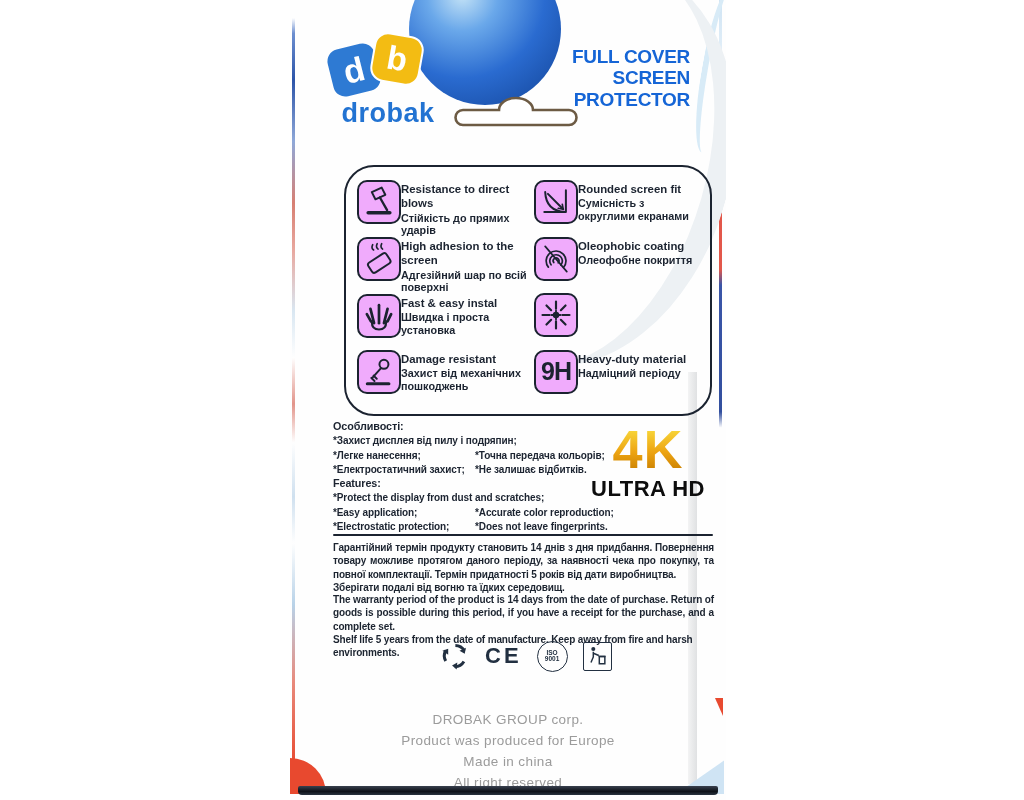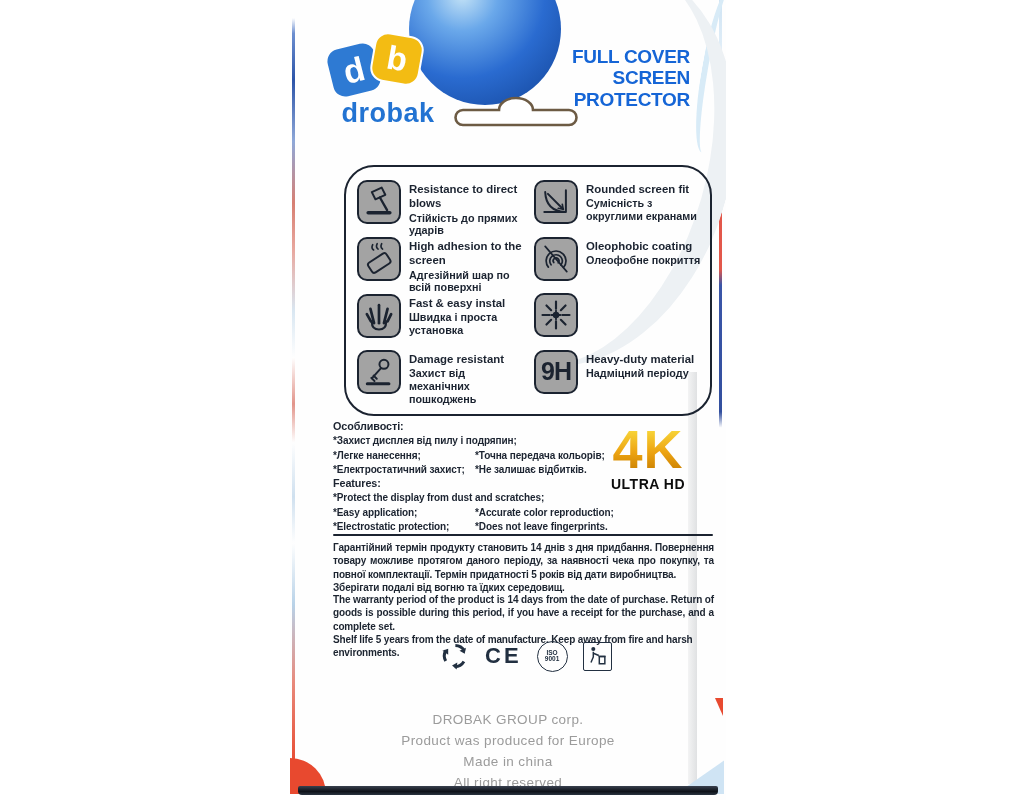--- a/index.html
+++ b/index.html
@@ -70,7 +70,7 @@
     border:2.5px solid #1b2330; border-radius:30px;
     padding:13px 6px 8px 11px; display:flex; gap:7px; }
   .fcol { flex:1; display:flex; flex-direction:column; }
-  .feat { display:flex; gap:8px; align-items:flex-start; height:57px; }
+  .feat { display:flex; align-items:flex-start; height:57px; }
   .icon-box { width:44px; height:44px; border:2px solid #1b2330; border-radius:10px;
     display:flex; align-items:center; justify-content:center; flex-shrink:0;
     background:#a3a3a3; }

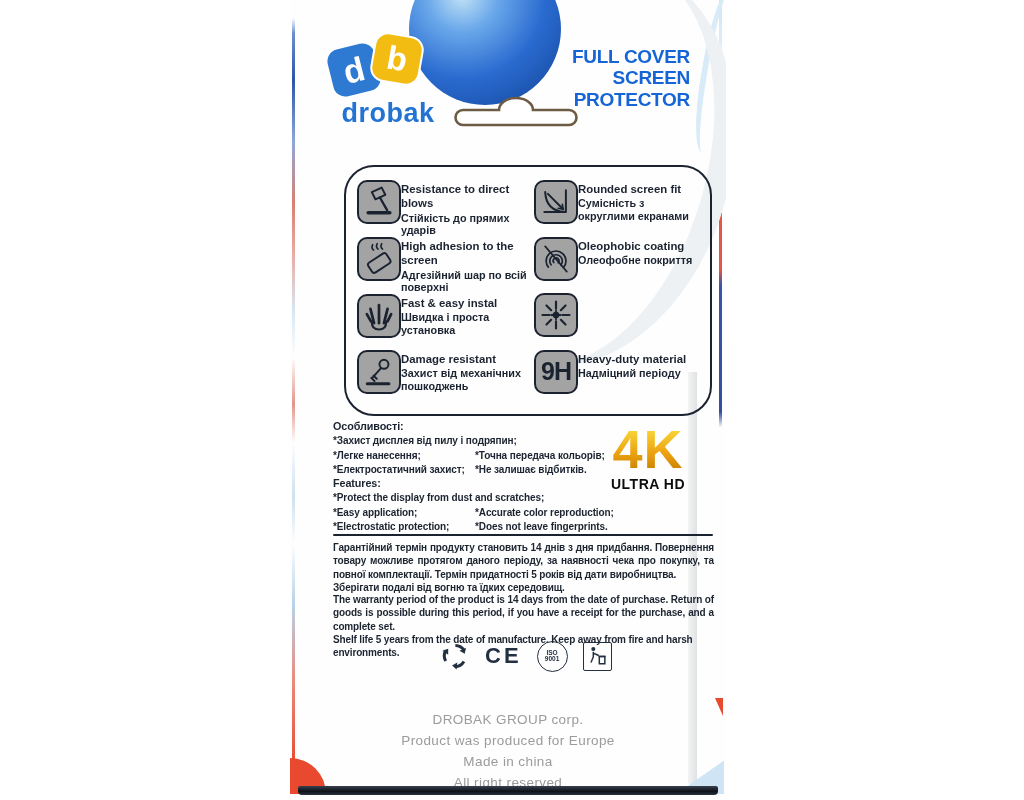--- a/index.html
+++ b/index.html
@@ -73,7 +73,7 @@
   .feat { display:flex; align-items:flex-start; height:57px; }
   .icon-box { width:44px; height:44px; border:2px solid #1b2330; border-radius:10px;
     display:flex; align-items:center; justify-content:center; flex-shrink:0;
-    background:#a3a3a3; }
+    background:#f0abfc; }
   .icon-box svg { width:36px; height:36px; stroke:#1b2330; fill:none;
     stroke-width:2.2; stroke-linecap:round; stroke-linejoin:round; }
   .nine-h { font-size:25px; font-weight:700; color:#1b2330; letter-spacing:-1px; }

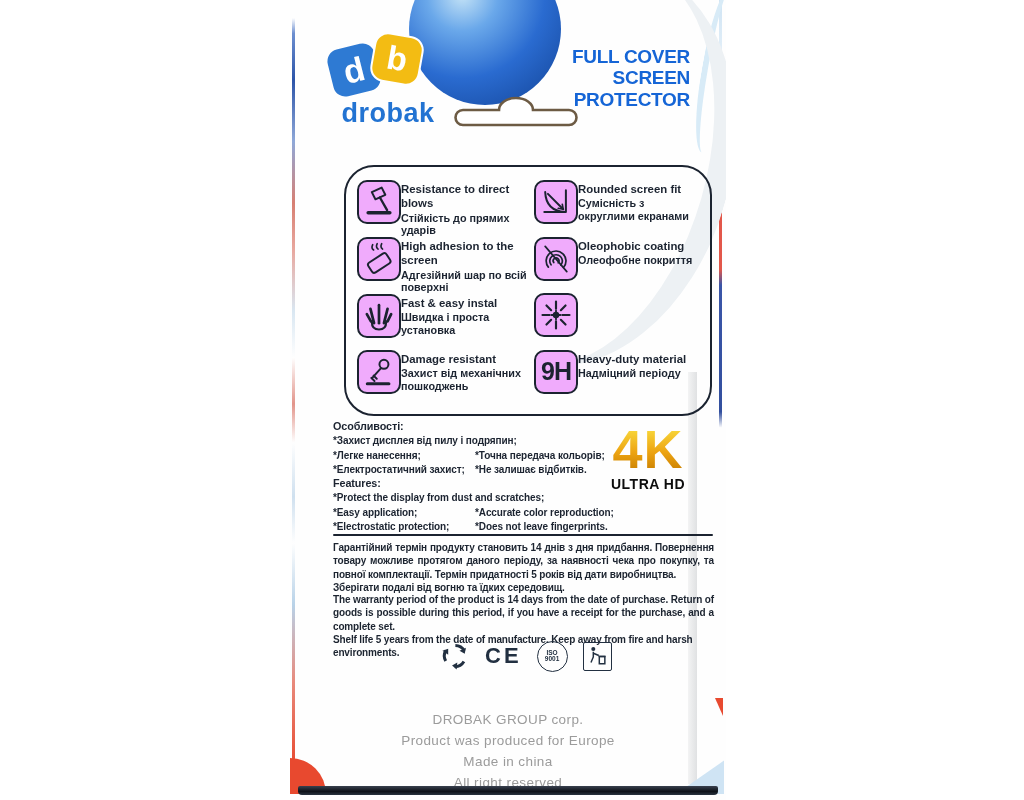--- a/index.html
+++ b/index.html
@@ -94,7 +94,7 @@
   .fourk .k4 { font-size:54px; font-weight:900; line-height:0.95; letter-spacing:1px;
     background:linear-gradient(180deg,#f8d73a 10%, #eda412 55%, #c87e00 95%);
     -webkit-background-clip:text; background-clip:text; color:transparent; }
-  .fourk .uhd { font-size:14px; font-weight:900; color:#0d0d0d; letter-spacing:0.5px;
+  .fourk .uhd { font-size:22px; font-weight:900; color:#0d0d0d; letter-spacing:0.5px;
     margin-top:1px; }
 
   .sep { position:absolute; left:43px; top:534px; width:380px; height:2.2px;

